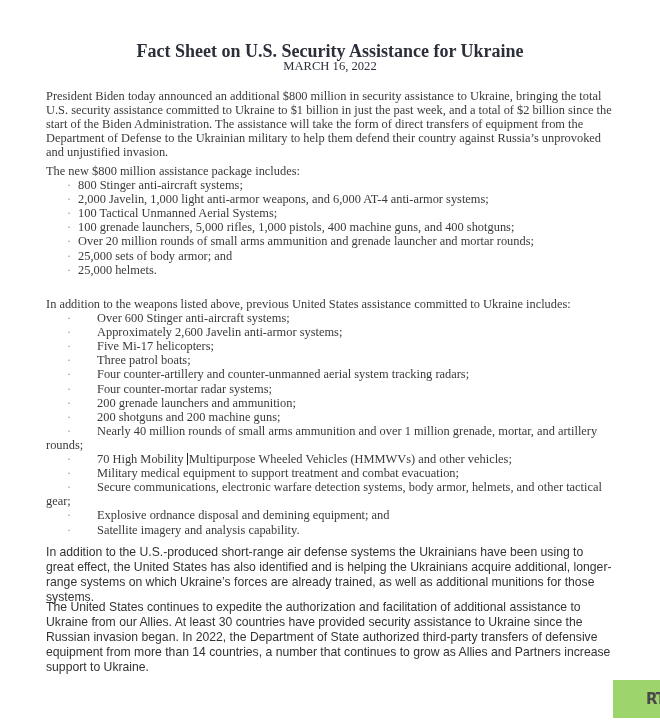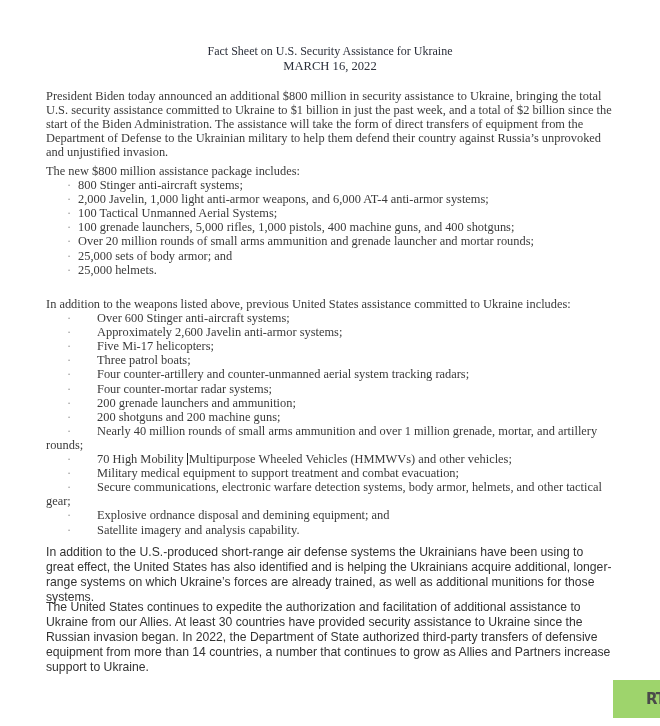--- a/index.html
+++ b/index.html
@@ -10,7 +10,7 @@
     .serif { font-family: "Liberation Serif", "DejaVu Serif", serif; font-size: 12.4px; line-height: 14.1px; }
     .sans  { font-family: "Liberation Sans", "DejaVu Sans", sans-serif; font-size: 12.2px; line-height: 15px; color: #333; }
     .header { position: absolute; left: 0; width: 660px; top: 44px; text-align: center; color: #2b2f3a; }
-    .header .title { font-weight: normal; font-size: 12px; line-height: 15px; }
+    .header .title { font-weight: bold; font-size: 18px; line-height: 15px; }
     .header .date { font-size: 12.6px; line-height: 15px; }
     .block { position: absolute; left: 46px; width: 566px; }
     .intro { top: 89px; }

